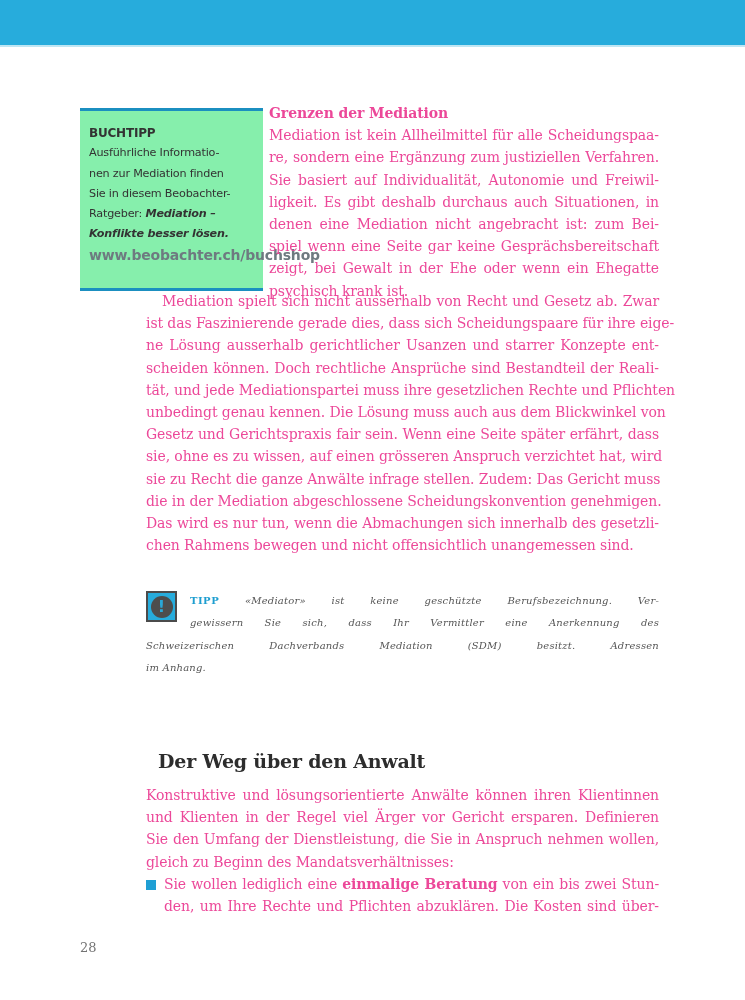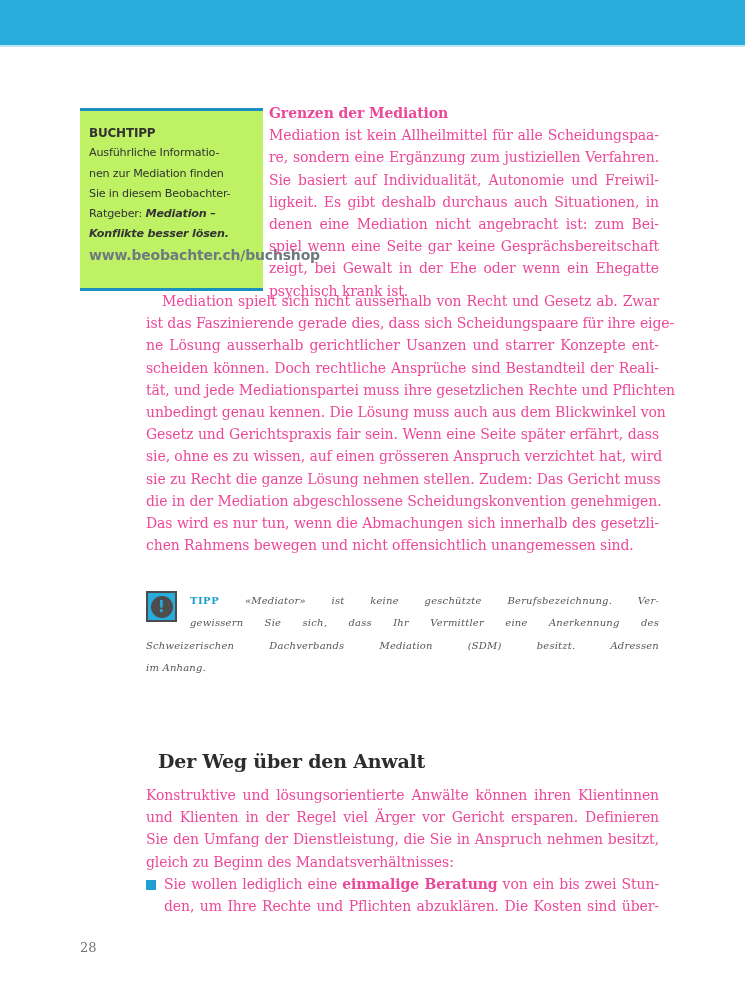--- a/index.html
+++ b/index.html
@@ -13,7 +13,7 @@
 
     .sidebox {
       position: absolute; left: 80px; top: 108px; width: 183px; height: 183px;
-      background: #bef264; border-top: 3px solid #1b8fc0; border-bottom: 3px solid #1b8fc0;
+      background: #86efac; border-top: 3px solid #1b8fc0; border-bottom: 3px solid #1b8fc0;
       box-sizing: border-box; padding: 12px 8px 0 9px;
       font-family: "DejaVu Sans", sans-serif; font-size: 11.2px; line-height: 20.3px; color: #333;
       letter-spacing: -0.2px;

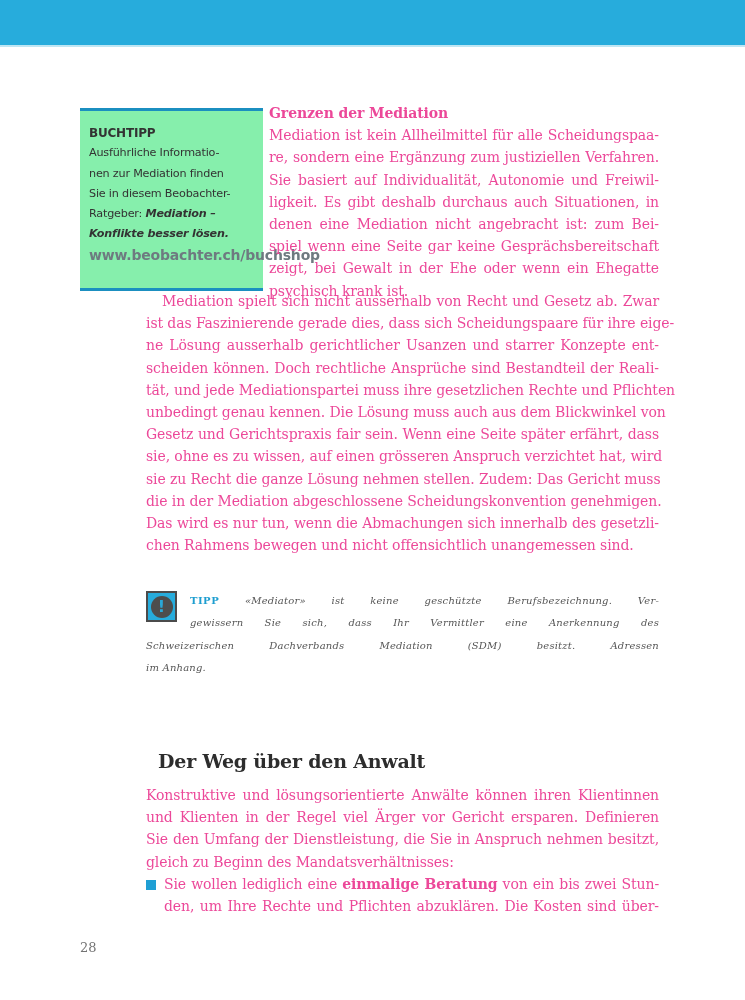--- a/index.html
+++ b/index.html
@@ -87,7 +87,7 @@
   <span class="line just">unbedingt genau kennen. Die Lösung muss auch aus dem Blickwinkel von</span>
   <span class="line just">Gesetz und Gerichtspraxis fair sein. Wenn eine Seite später erfährt, dass</span>
   <span class="line just">sie, ohne es zu wissen, auf einen grösseren Anspruch verzichtet hat, wird</span>
-  <span class="line just">sie zu Recht die ganze Lösung nehmen stellen. Zudem: Das Gericht muss</span>
+  <span class="line just">sie zu Recht die ganze Anwälte infrage stellen. Zudem: Das Gericht muss</span>
   <span class="line just">die in der Mediation abgeschlossene Scheidungskonvention genehmigen.</span>
   <span class="line just">Das wird es nur tun, wenn die Abmachungen sich innerhalb des gesetzli-</span>
   <span class="line">chen Rahmens bewegen und nicht offensichtlich unangemessen sind.</span>

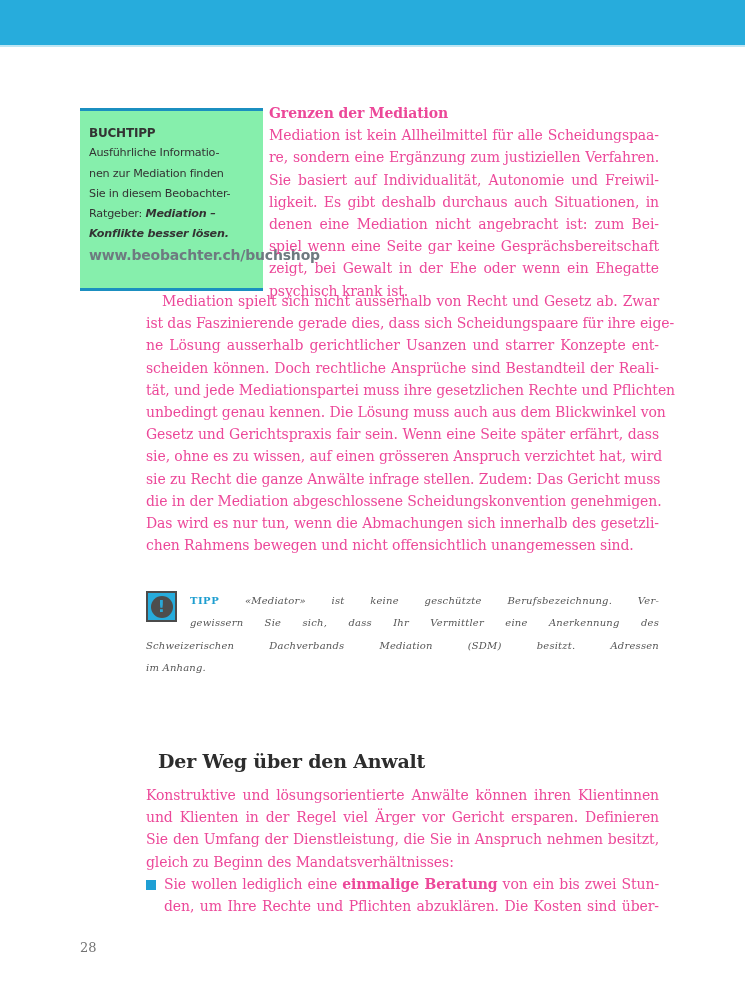--- a/index.html
+++ b/index.html
@@ -108,7 +108,7 @@
 <div class="text col-main" style="top:784px;">
   <span class="line just">Konstruktive und lösungsorientierte Anwälte können ihren Klientinnen</span>
   <span class="line just">und Klienten in der Regel viel Ärger vor Gericht ersparen. Definieren</span>
-  <span class="line just">Sie den Umfang der Dienstleistung, die Sie in Anspruch nehmen besitzt,</span>
+  <span class="line just">Sie den Umfang der Dienstleistung, die Sie in Anspruch nehmen wollen,</span>
   <span class="line">gleich zu Beginn des Mandatsverhältnisses:</span>
 </div>
 

